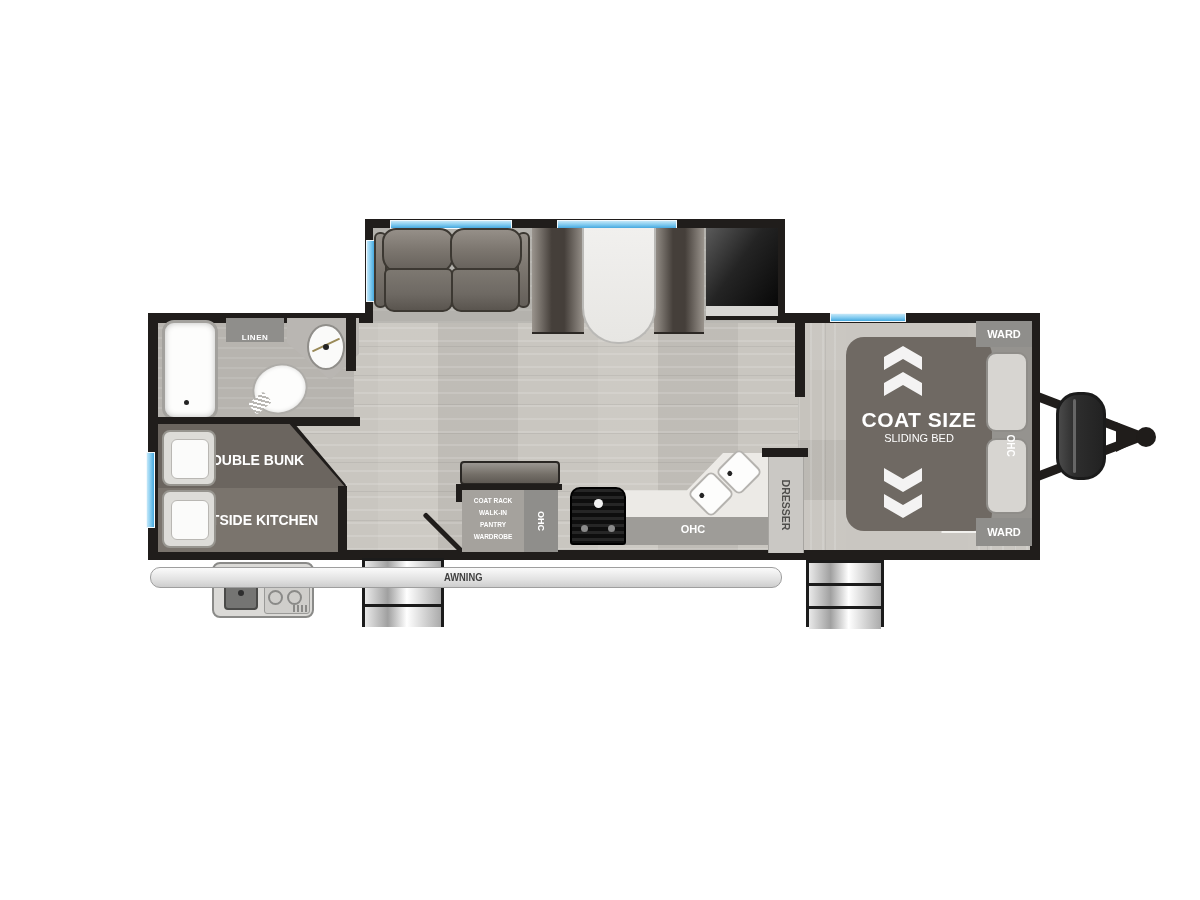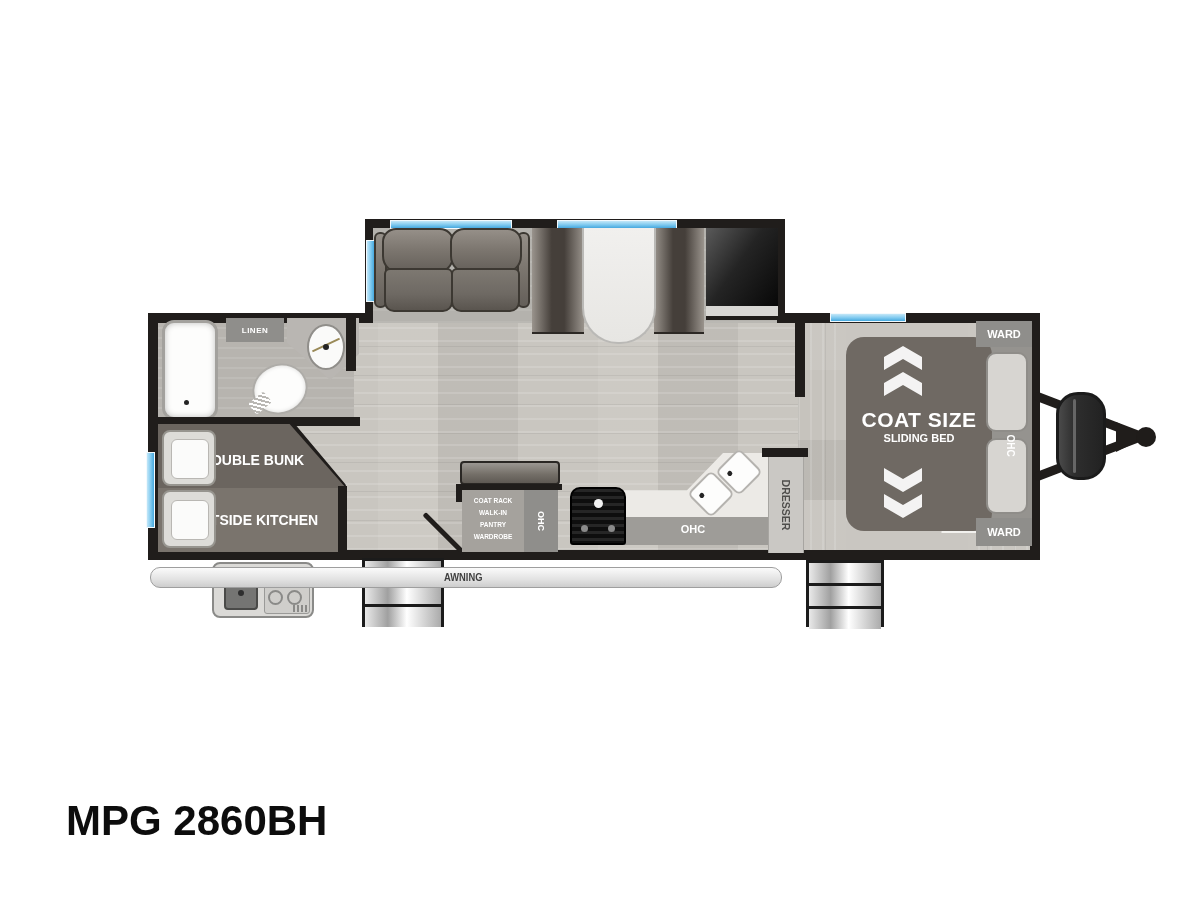--- a/index.html
+++ b/index.html
@@ -88,7 +88,7 @@
 
   <div class="abs" style="left:162px;top:320px;width:56px;height:100px;background:#fdfdfc;border:3px solid #a3a19d;border-radius:12px;box-sizing:border-box;box-shadow:inset 0 0 6px rgba(0,0,0,.25);"></div>
   <div class="abs dot" style="left:184px;top:400px;width:5px;height:5px;"></div>
-  <div class="abs label-box" style="left:226px;top:318px;width:58px;height:24px;font-size:8px;letter-spacing:.5px;">
+  <div class="abs label-box" style="left:226px;top:318px;width:58px;height:24px;font-size:8px;letter-spacing:.5px;align-items:flex-end;">
     <span>LINEN</span>
   </div>
   <div class="abs" style="left:287px;top:318px;width:72px;height:62px;background:#b9b6b2;clip-path:polygon(0 0,100% 0,100% 58%,60% 100%,0 40%);">

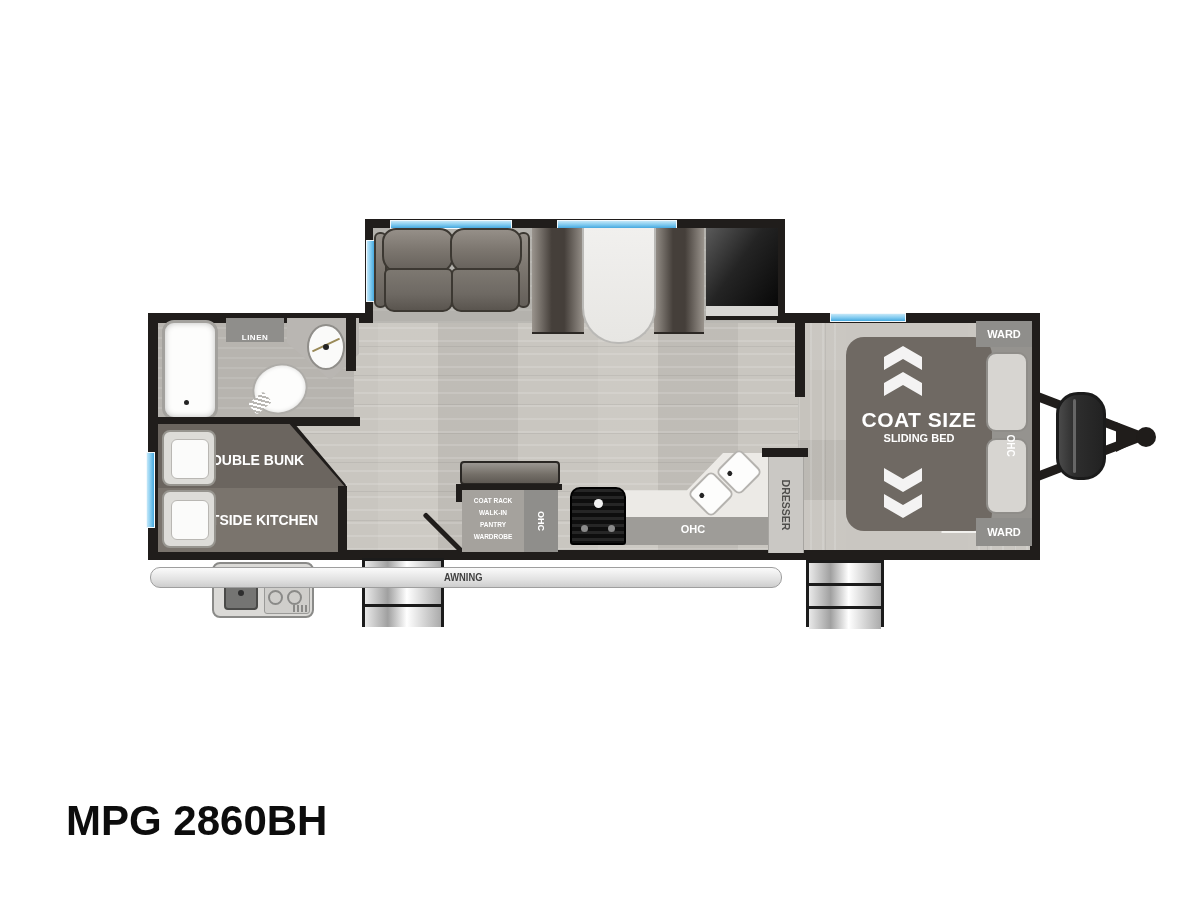--- a/index.html
+++ b/index.html
@@ -162,7 +162,7 @@
     <div class="abs chev chev-down" style="left:38px;top:131px;width:38px;height:24px;"></div>
     <div class="abs chev chev-down" style="left:38px;top:157px;width:38px;height:24px;"></div>
     <div class="abs wtext" style="left:0;top:71px;width:146px;font-size:21px;letter-spacing:.5px;">COAT SIZE</div>
-    <div class="abs wtext" style="left:0;top:95px;width:146px;font-size:11px;font-weight:bold;">SLIDING BED</div>
+    <div class="abs wtext" style="left:0;top:95px;width:146px;font-size:11px;font-weight:normal;">SLIDING BED</div>
   </div>
   <div class="abs" style="left:986px;top:352px;width:42px;height:80px;background:#d7d5d1;border:2px solid #8f8d89;border-radius:10px;box-sizing:border-box;"></div>
   <div class="abs" style="left:986px;top:438px;width:42px;height:76px;background:#d7d5d1;border:2px solid #8f8d89;border-radius:10px;box-sizing:border-box;"></div>

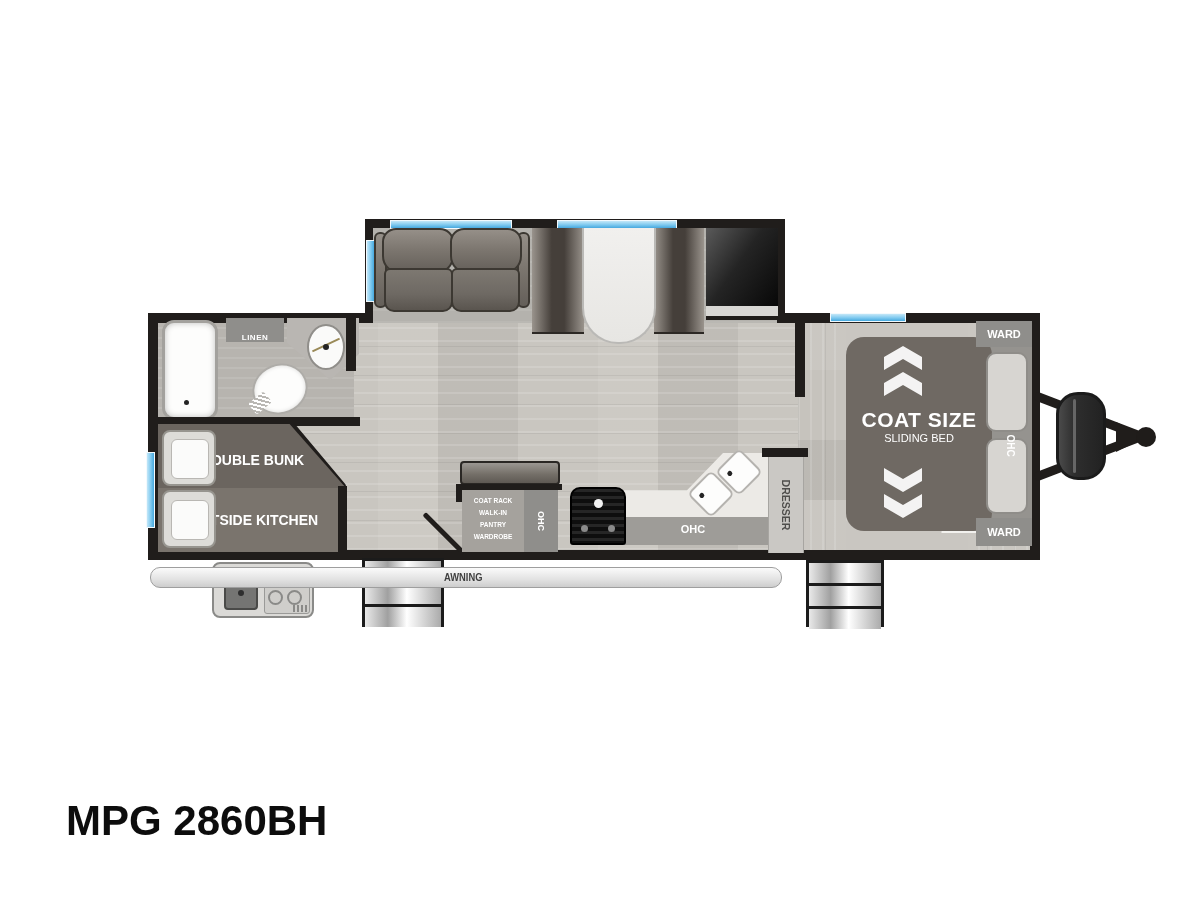--- a/index.html
+++ b/index.html
@@ -207,7 +207,6 @@
   <div class="abs" style="left:150px;top:567px;width:632px;height:21px;border-radius:10px;background:linear-gradient(180deg,#fbfbfb 0%,#e2e2e2 60%,#cdcdcd 100%);border:1.5px solid #9e9e9e;box-sizing:border-box;"></div>
   <div class="abs" style="left:444px;top:571px;font-size:11px;font-weight:600;color:#3f3f3f;transform:scaleX(.85);transform-origin:left center;">AWNING</div>
 
-  <div class="abs title" style="left:66px;top:797px;">MPG 2860BH</div>
 
 </div>
 

